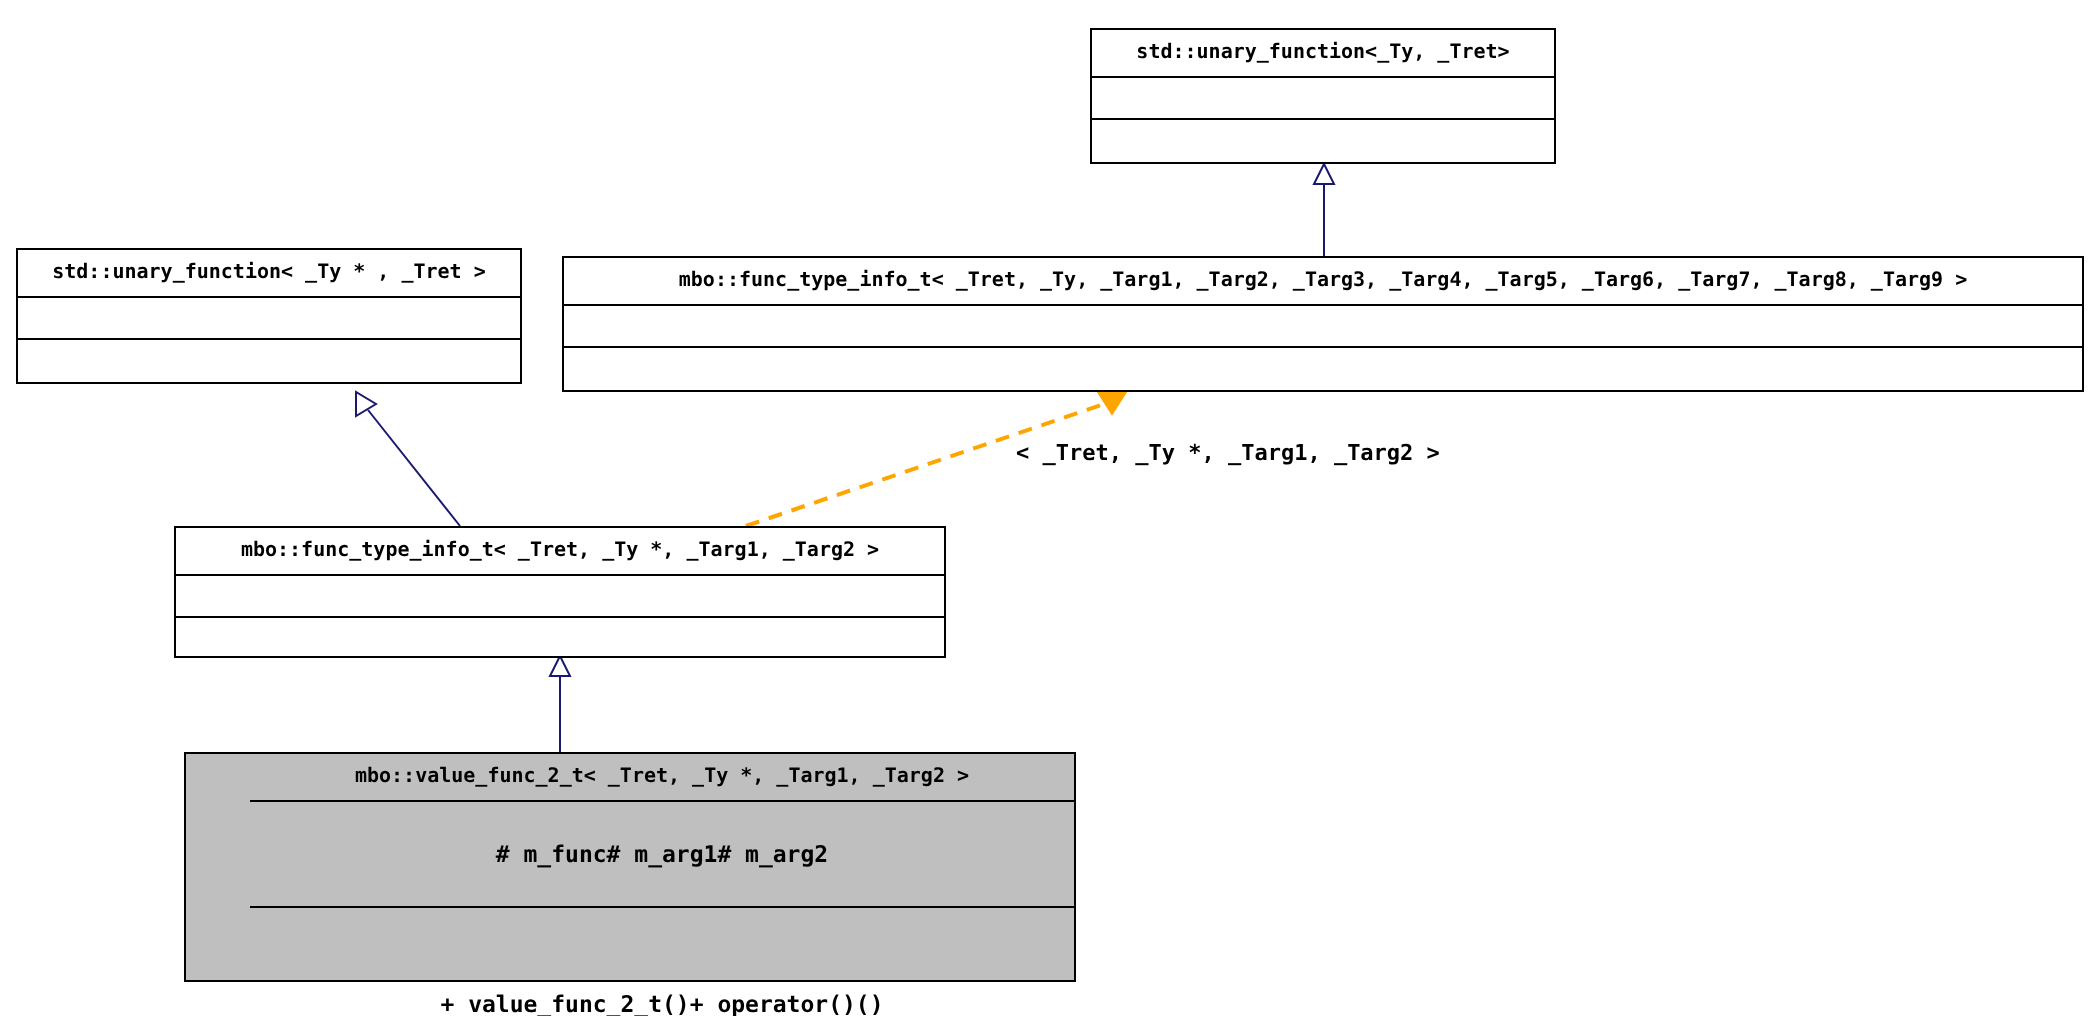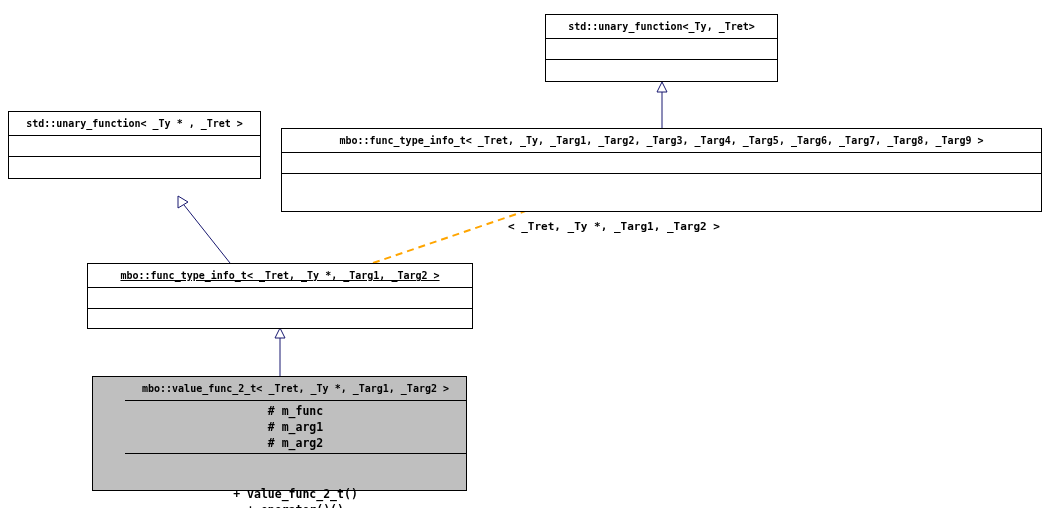--- a/index.html
+++ b/index.html
@@ -107,7 +107,7 @@
     <div class="uml-row compartment empty last"></div>
   </div>
 
-  <div class="uml-box" style="left:8px; top:111px; width:253px; height:68px;">
+  <div class="uml-box" style="left:8px; top:124px; width:253px; height:68px;">
     <div class="uml-row title">std::unary_function&lt; _Ty * , _Tret &gt;</div>
     <div class="uml-row compartment empty"></div>
     <div class="uml-row compartment empty last"></div>

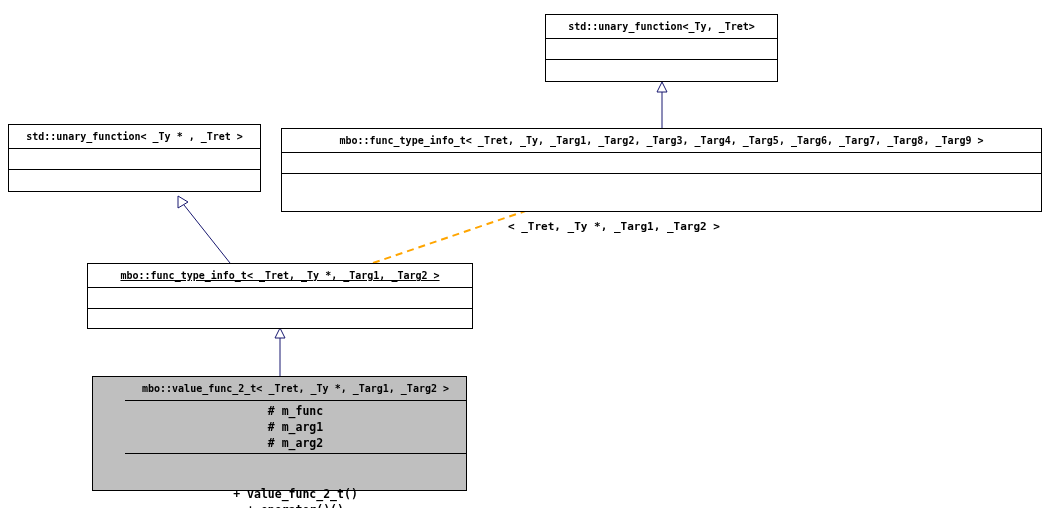--- a/index.html
+++ b/index.html
@@ -113,7 +113,7 @@
     <div class="uml-row compartment empty last"></div>
   </div>
 
-  <div class="uml-box" style="left:281px; top:128px; width:761px; height:84px;">
+  <div class="uml-box" style="left:281px; top:128px; width:761px; height:68px;">
     <div class="uml-row title">mbo::func_type_info_t&lt; _Tret, _Ty, _Targ1, _Targ2, _Targ3, _Targ4, _Targ5, _Targ6, _Targ7, _Targ8, _Targ9 &gt;</div>
     <div class="uml-row compartment empty"></div>
     <div class="uml-row compartment empty last"></div>

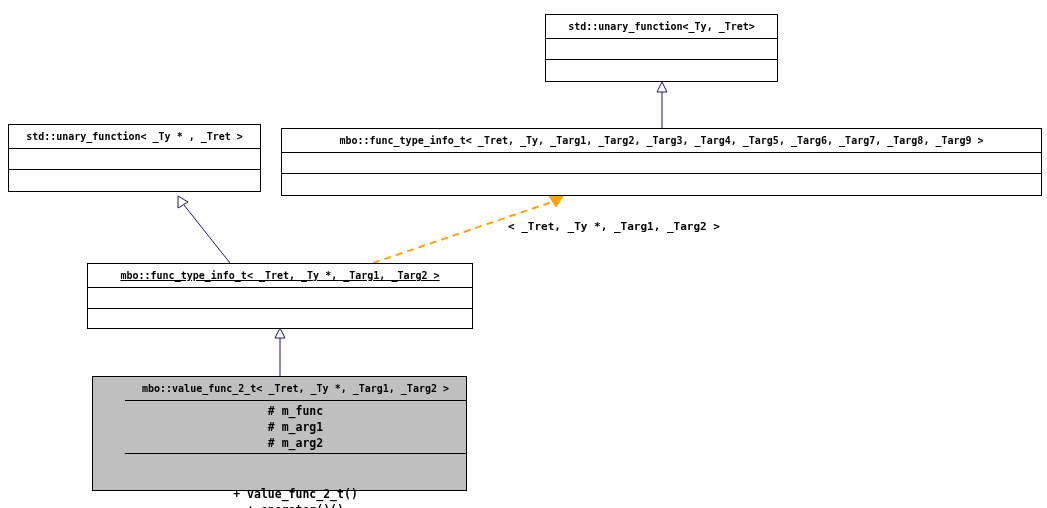--- a/index.html
+++ b/index.html
@@ -119,7 +119,7 @@
     <div class="uml-row compartment empty last"></div>
   </div>
 
-  <div class="uml-box" style="left:87px; top:263px; width:386px; height:66px;text-decoration:underline;">
+  <div class="uml-box" style="left:87px; top:263px; width:386px; height:66px;">
     <div class="uml-row title">mbo::func_type_info_t&lt; _Tret, _Ty *, _Targ1, _Targ2 &gt;</div>
     <div class="uml-row compartment empty"></div>
     <div class="uml-row compartment empty last"></div>

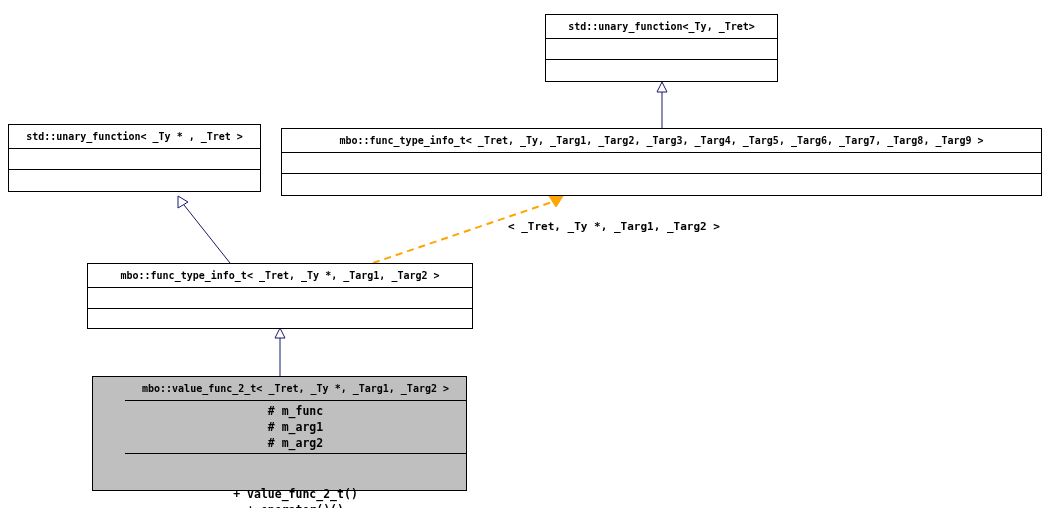--- a/index.html
+++ b/index.html
@@ -125,7 +125,7 @@
     <div class="uml-row compartment empty last"></div>
   </div>
 
-  <div class="uml-box filled" style="left:92px; top:376px; width:375px; height:115px;padding-left:32px;">
+  <div class="uml-box filled" style="left:92px; top:376px; width:446px; height:115px;padding-left:32px;">
     <div class="uml-row title">mbo::value_func_2_t&lt; _Tret, _Ty *, _Targ1, _Targ2 &gt;</div>
     <div class="uml-row compartment" style="height:53px;">
       <div class="member-line"># m_func</div>

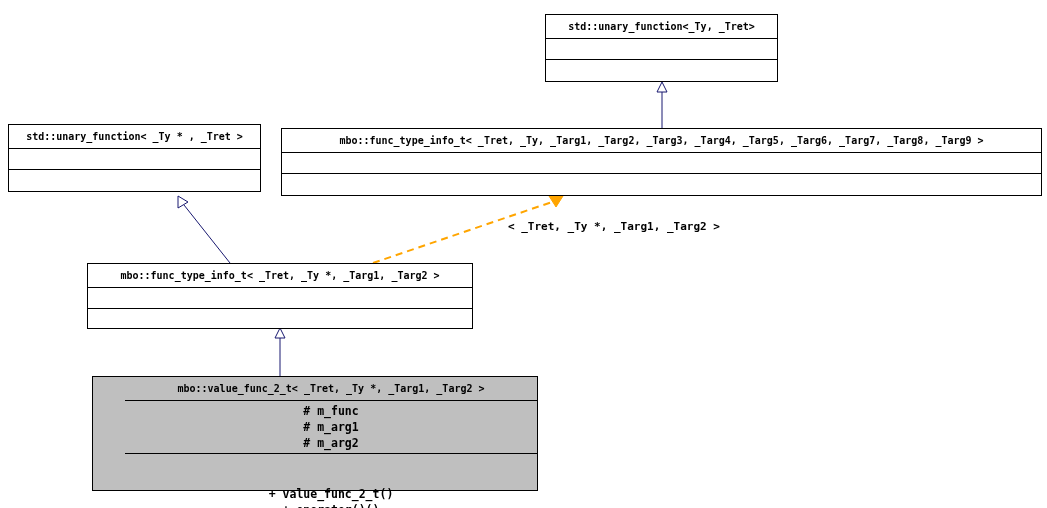--- a/index.html
+++ b/index.html
@@ -40,7 +40,7 @@
   }
   .uml-row.compartment {
     border-bottom: 1px solid #000000;
-    flex-direction: column;
+    flex-direction: row;
     justify-content: center;
     align-items: center;
     font-size: 11.5px;

